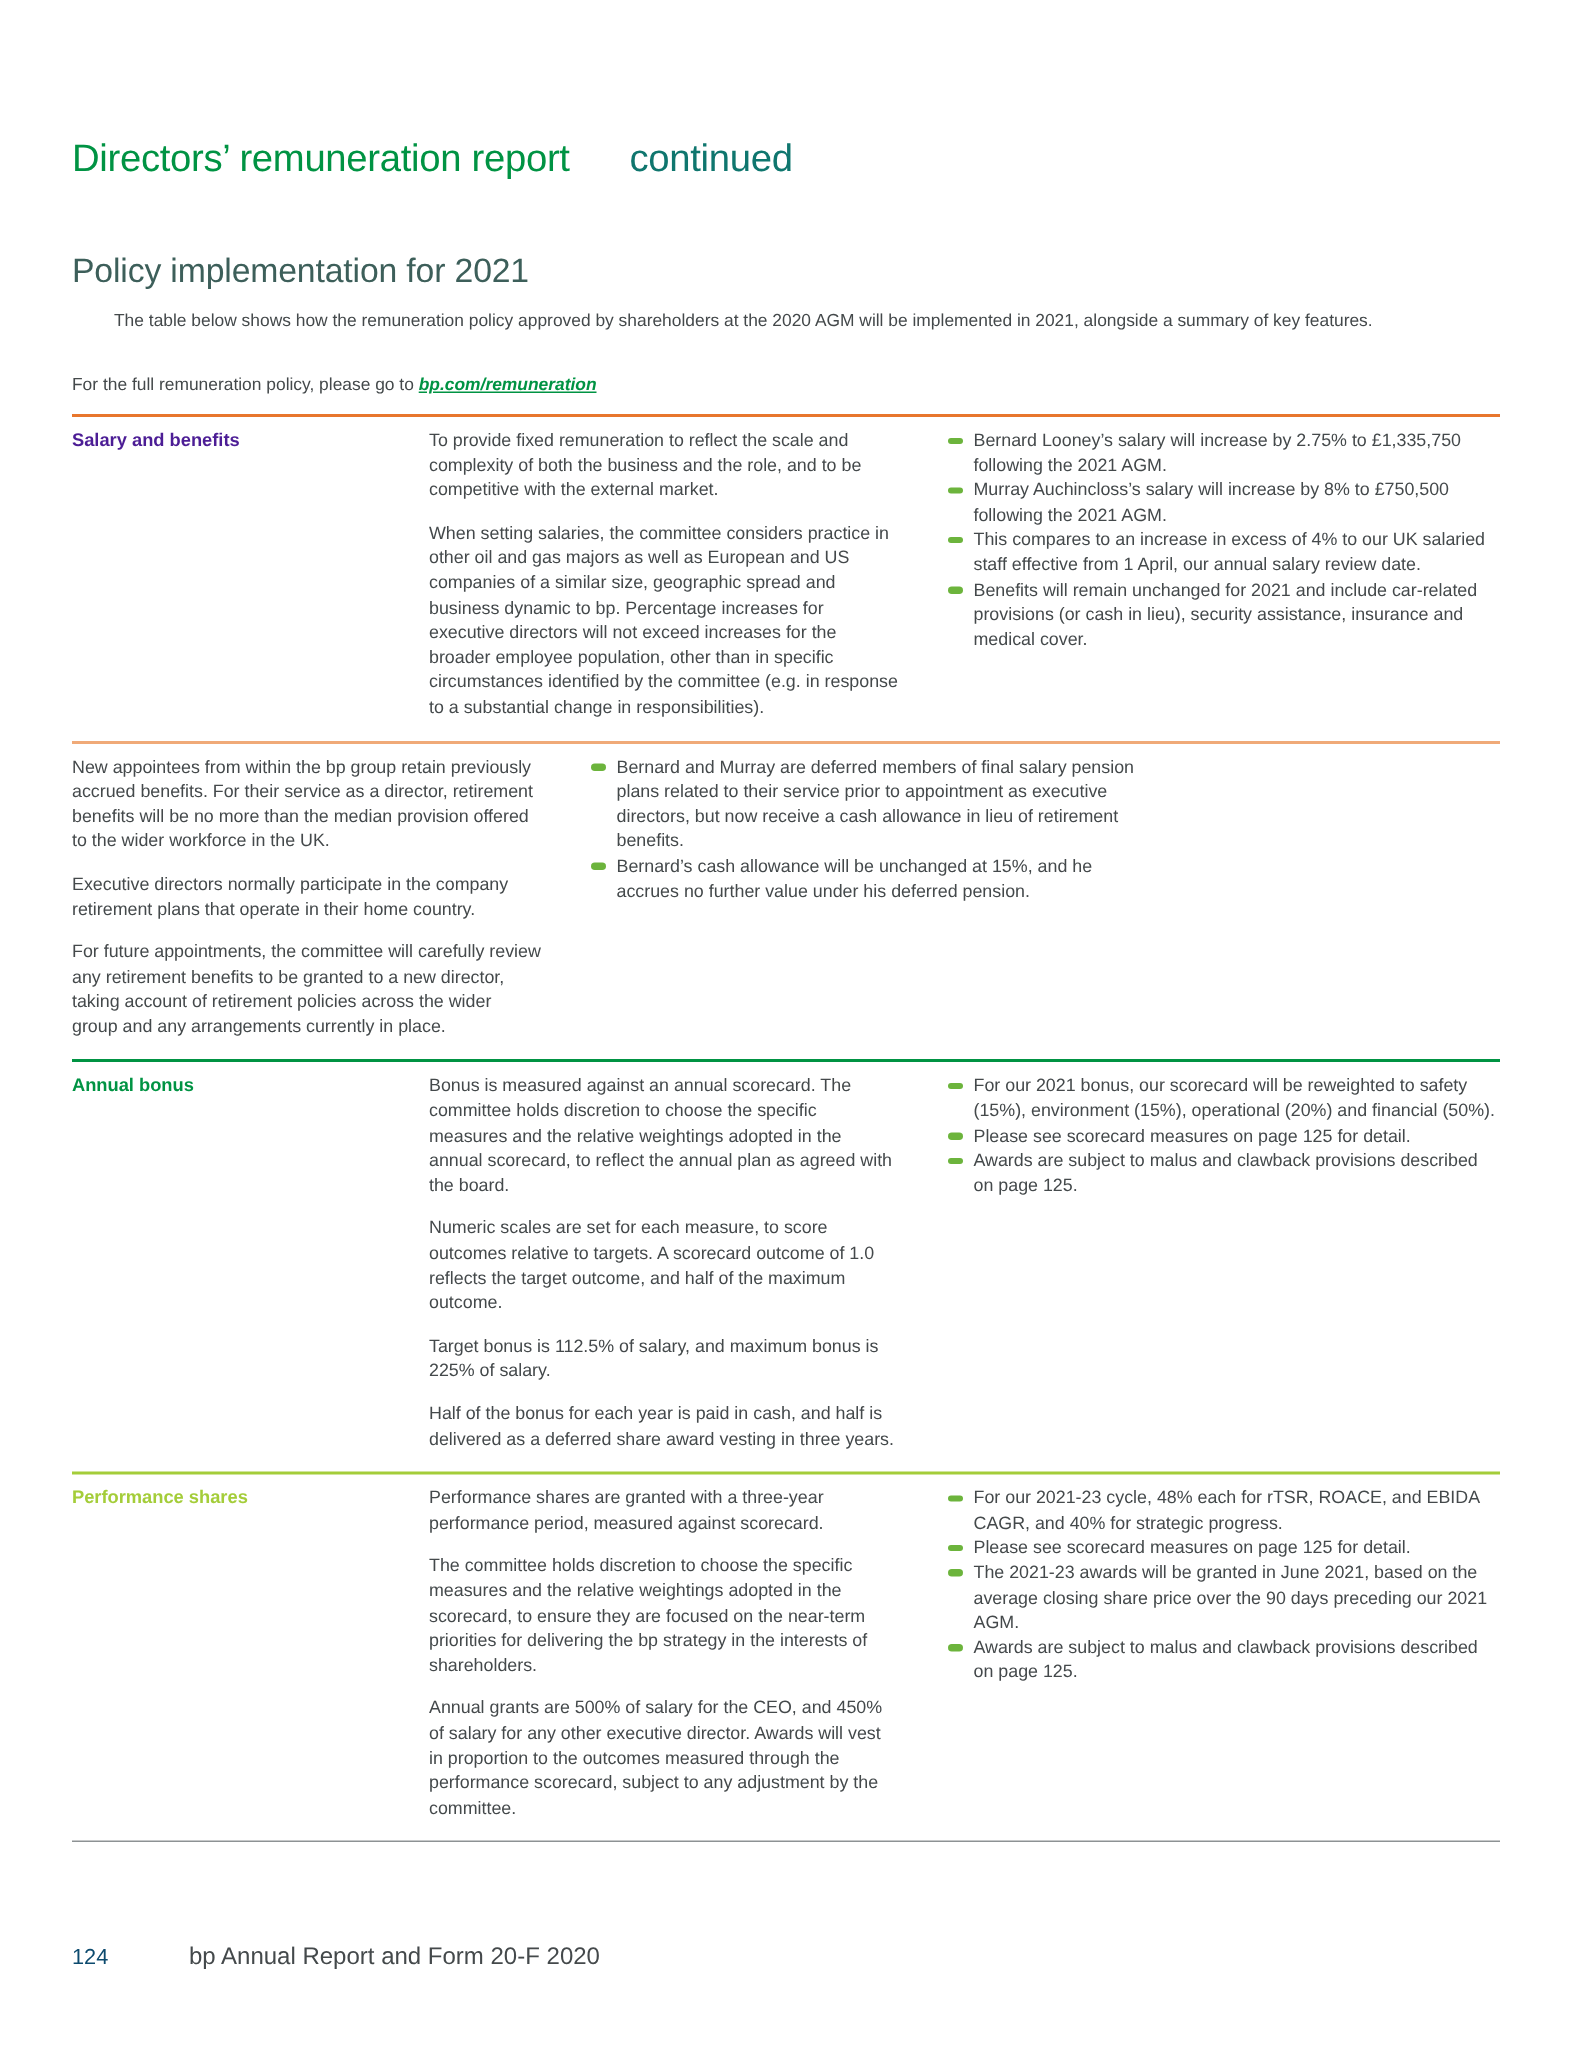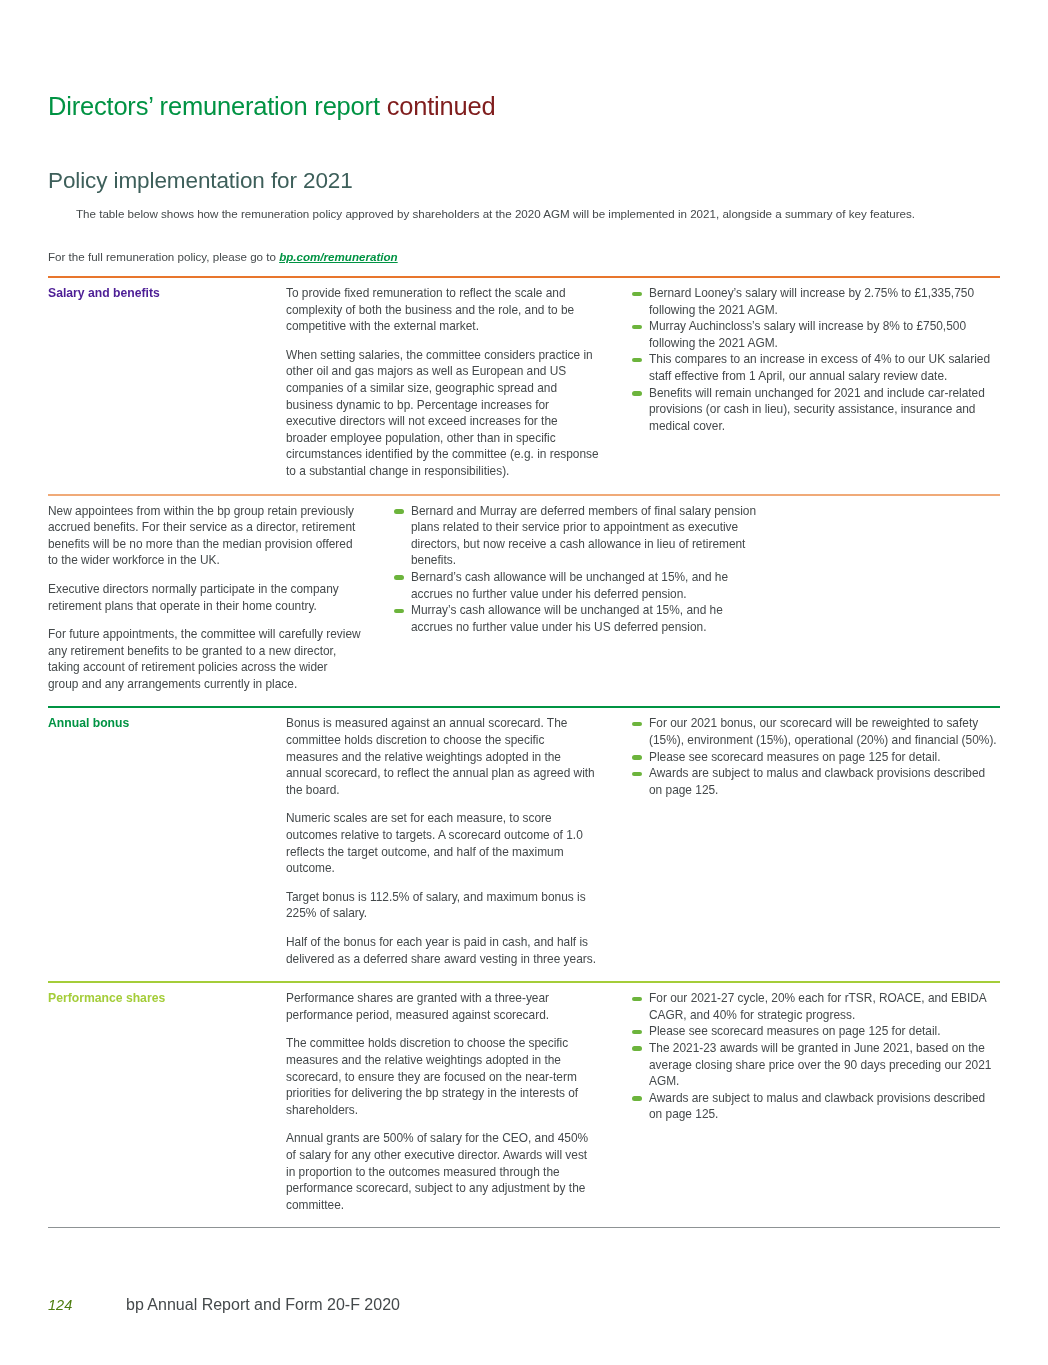--- a/index.html
+++ b/index.html
@@ -41,7 +41,8 @@
     white-space: nowrap;
   }
   .doc-title .cont {
-    color: #7f1d1d;
+    color: #0f766e;
+    margin-left: 33px;
   }
   .section-title {
     position: absolute;

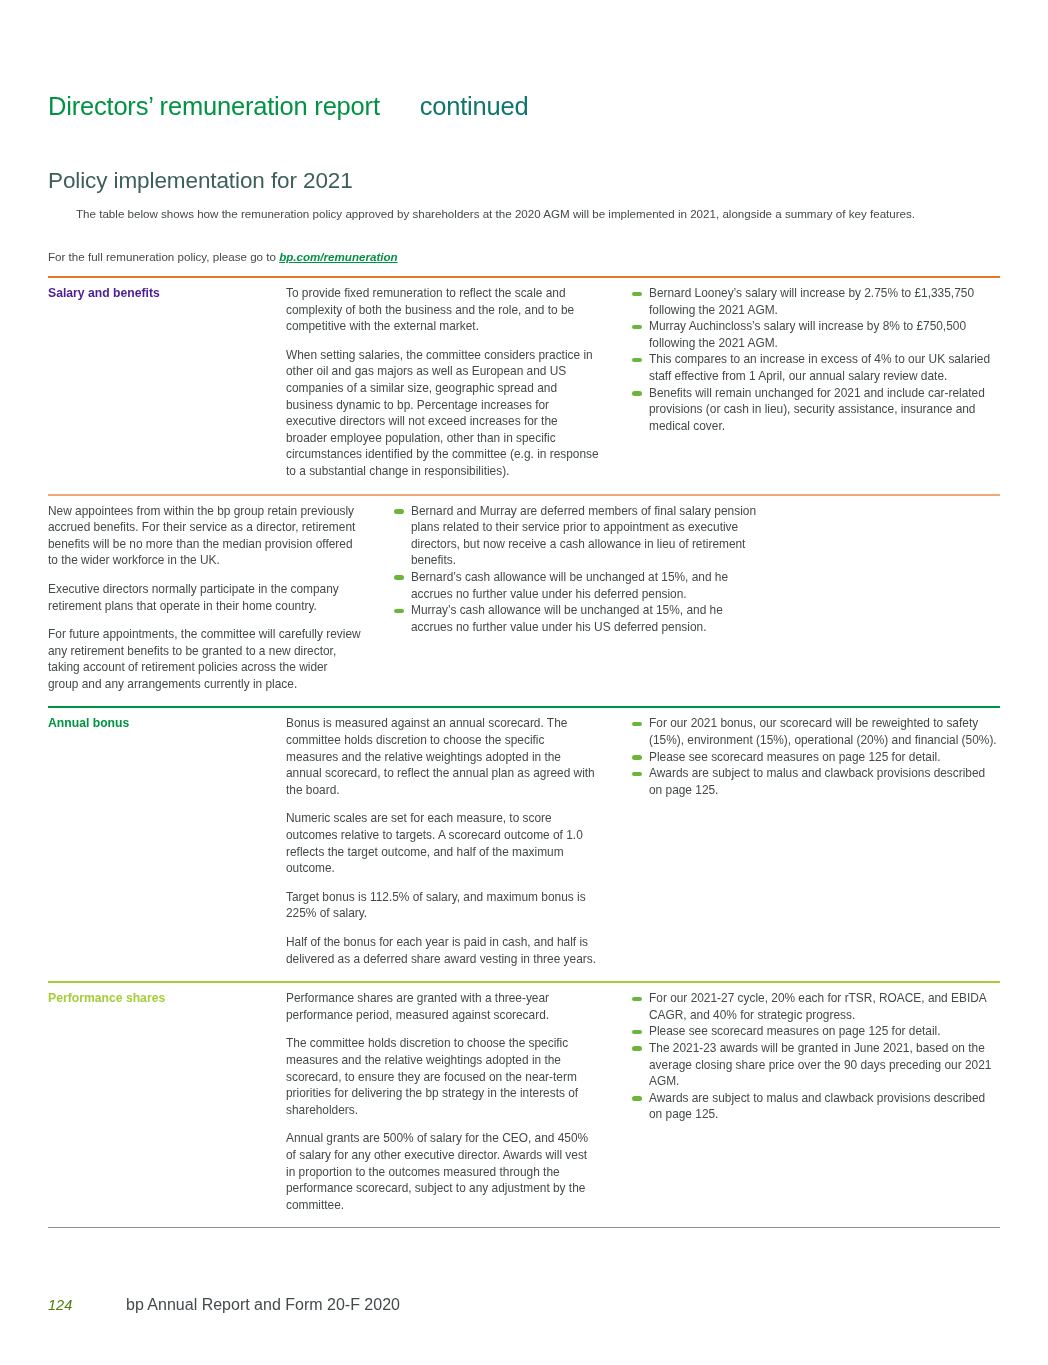--- a/index.html
+++ b/index.html
@@ -234,7 +234,6 @@
           <ul class="bullets">
             <li><span class="marker"></span><span>Bernard and Murray are deferred members of final salary pension plans related to their service prior to appointment as executive directors, but now receive a cash allowance in lieu of retirement benefits.</span></li>
             <li><span class="marker"></span><span>Bernard’s cash allowance will be unchanged at 15%, and he accrues no further value under his deferred pension.</span></li>
-            <li><span class="marker"></span><span>Murray’s cash allowance will be unchanged at 15%, and he accrues no further value under his US deferred pension.</span></li>
           </ul>
         </div>
       </div>

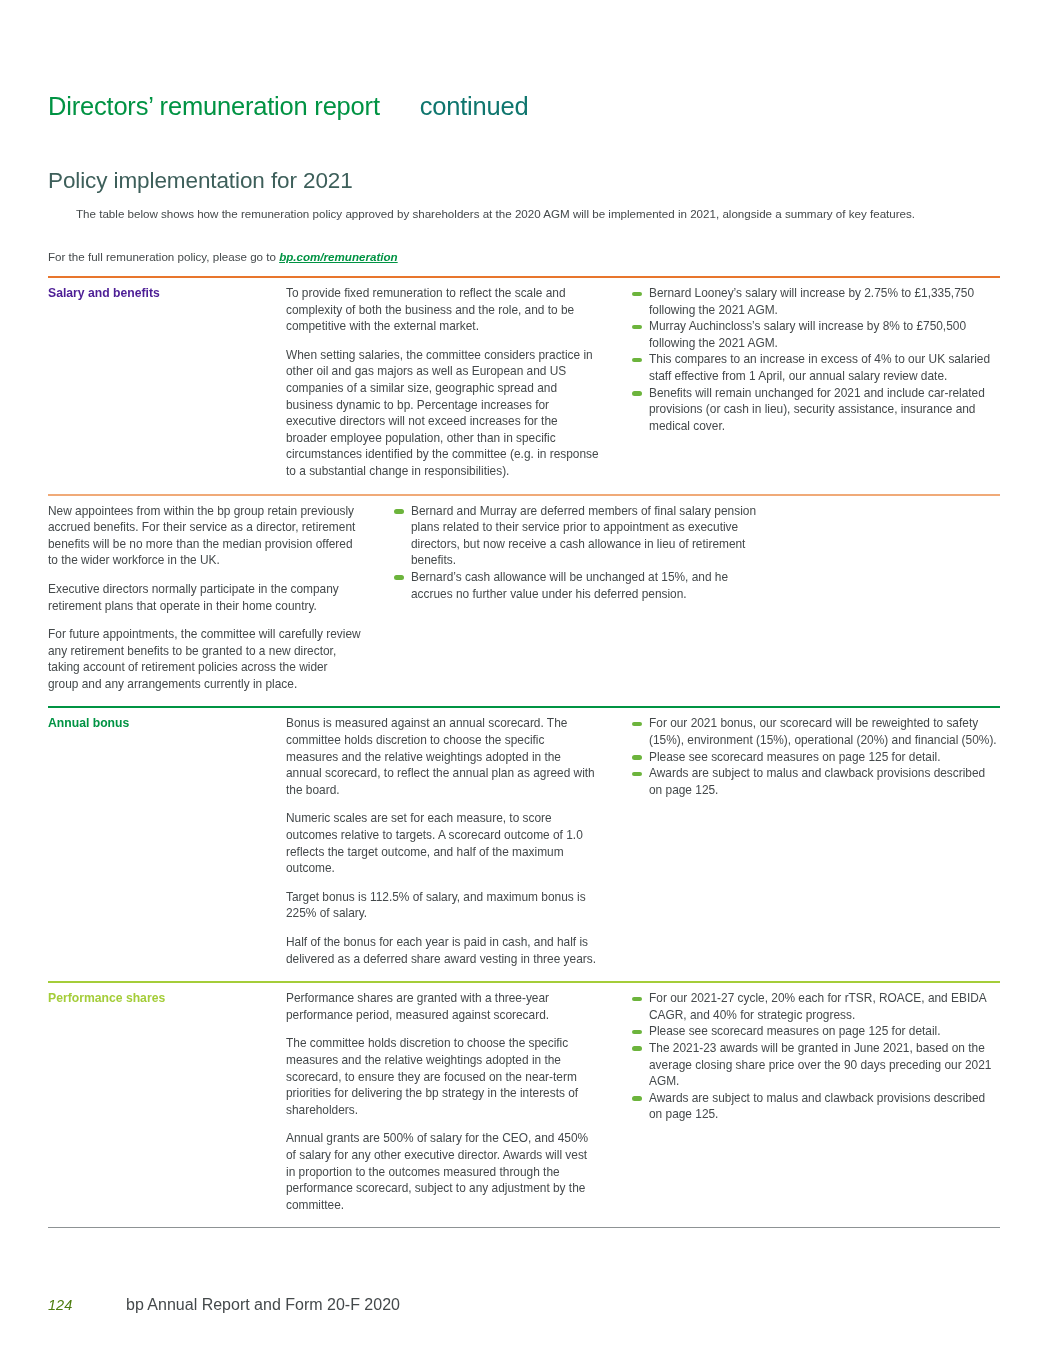--- a/index.html
+++ b/index.html
@@ -268,7 +268,7 @@
         </div>
         <div class="col-right">
           <ul class="bullets">
-            <li><span class="marker"></span><span>For our 2021-27 cycle, 20% each for rTSR, ROACE, and EBIDA CAGR, and 40% for strategic progress.</span></li>
+            <li><span class="marker"></span><span>For our 2021-23 cycle, 48% each for rTSR, ROACE, and EBIDA CAGR, and 40% for strategic progress.</span></li>
             <li><span class="marker"></span><span>Please see scorecard measures on page 125 for detail.</span></li>
             <li><span class="marker"></span><span>The 2021-23 awards will be granted in June 2021, based on the average closing share price over the 90 days preceding our 2021 AGM.</span></li>
             <li><span class="marker"></span><span>Awards are subject to malus and clawback provisions described on page 125.</span></li>

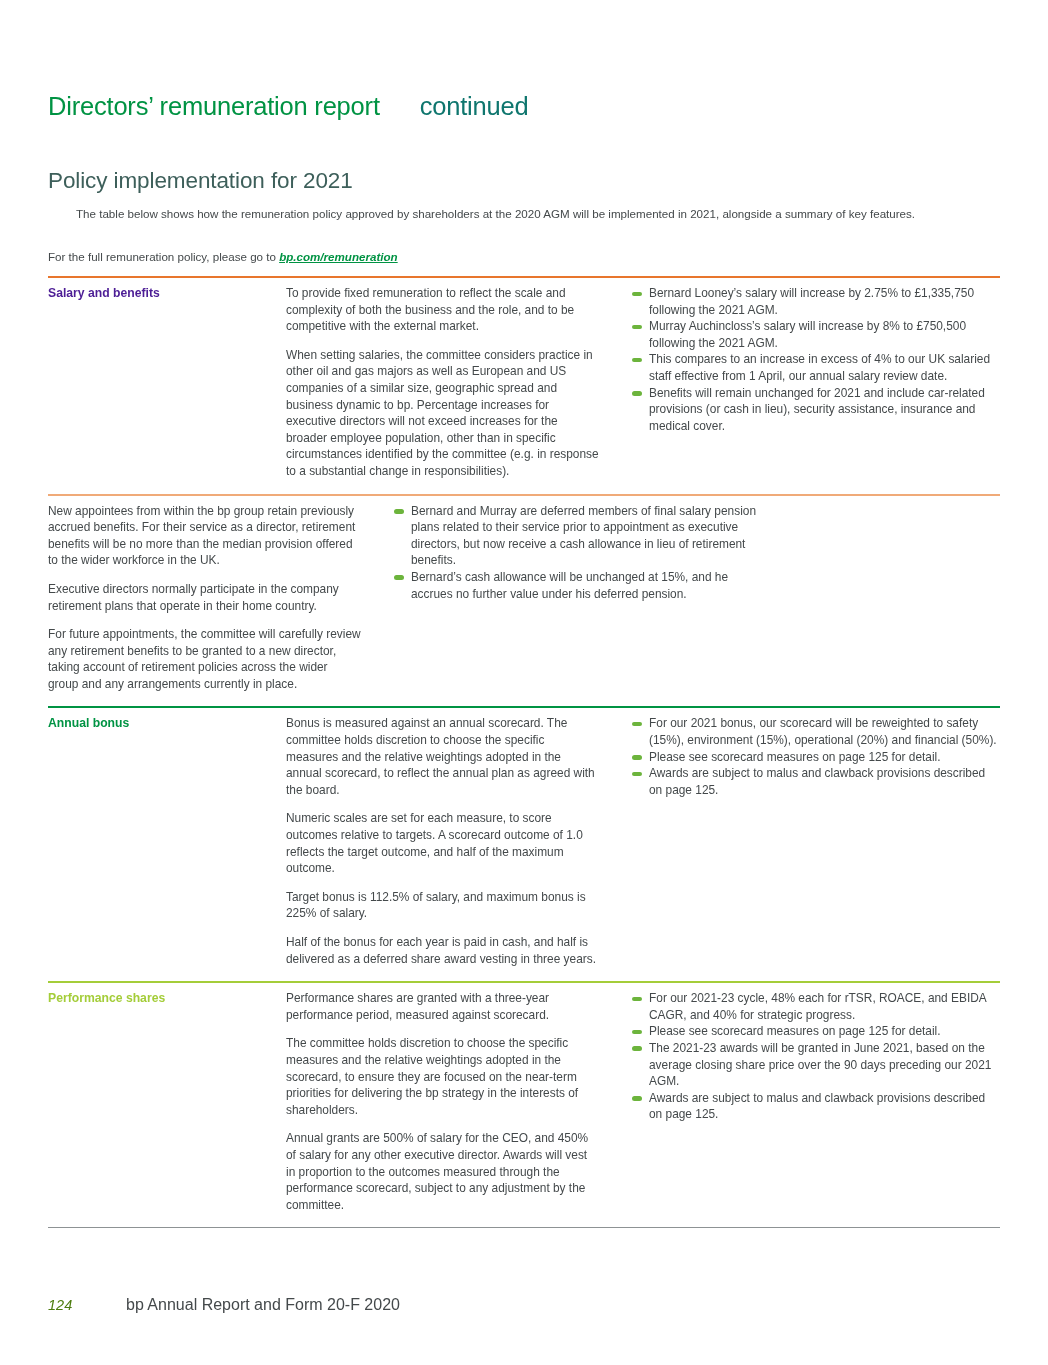--- a/index.html
+++ b/index.html
@@ -180,10 +180,9 @@
   }
   .page-number {
     font-size: 14.5px;
-    color: #4d7c0f;
+    color: #0c4a6e;
     width: 78px;
     flex: 0 0 78px;
-    font-style: italic;
   }
   .footer-text {
     font-size: 16px;

